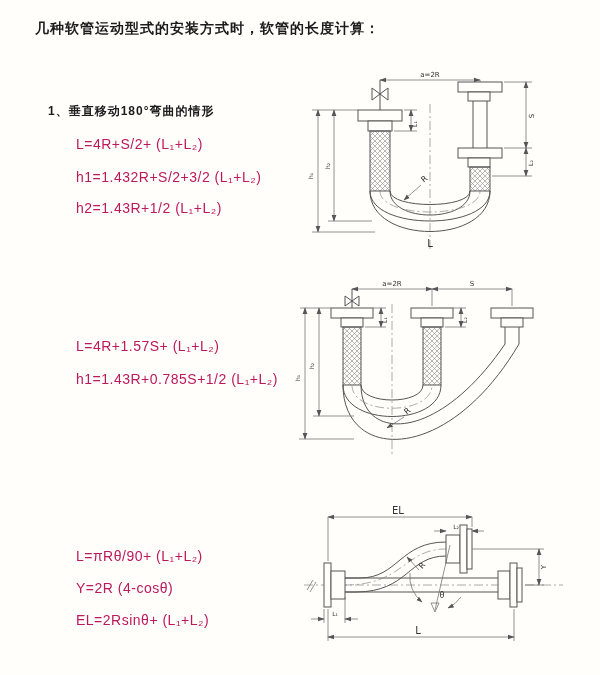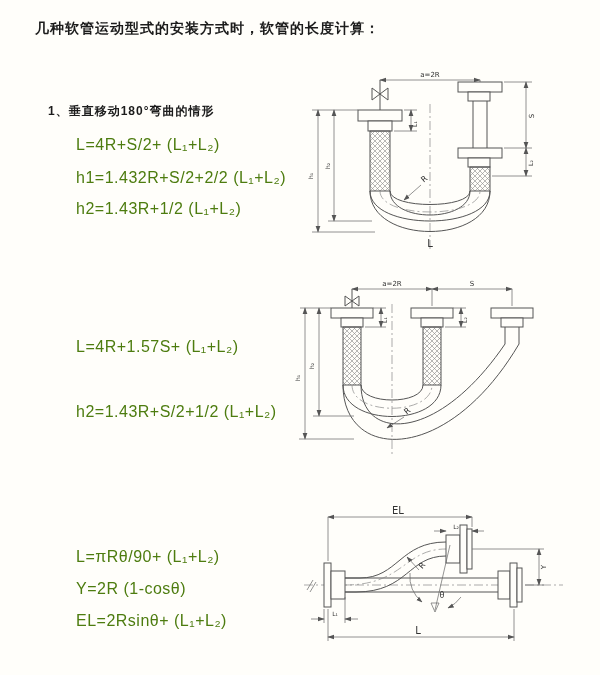--- a/index.html
+++ b/index.html
@@ -7,7 +7,7 @@
         font-family:"Liberation Sans","DejaVu Sans",sans-serif;color:#1c1c1c;}
   .title{position:absolute;left:35px;top:20px;font-size:14px;font-weight:bold;letter-spacing:1px;}
   .sec-head{position:absolute;font-size:12px;font-weight:bold;letter-spacing:1px;}
-  .formula{position:absolute;font-size:16px;letter-spacing:.5px;color:#4d7c0f;}
+  .formula{position:absolute;font-size:14px;letter-spacing:.5px;color:#be185d;}
   svg{position:absolute;overflow:visible;}
   svg text{fill:#333;font-family:"DejaVu Sans",sans-serif;font-size:7px;}
   .ln{stroke:#555;stroke-width:1;fill:none;}

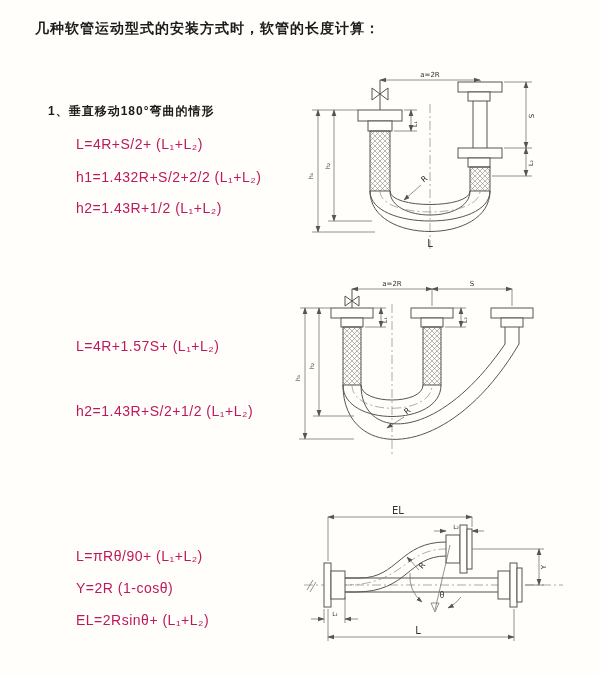--- a/index.html
+++ b/index.html
@@ -29,7 +29,7 @@
 
   <div class="sec-head" style="left:48px;top:103px">1、垂直移动180°弯曲的情形</div>
   <div class="formula" style="left:76px;top:136px">L=4R+S/2+ (L₁+L₂)</div>
-  <div class="formula" style="left:76px;top:169px">h1=1.432R+S/2+2/2 (L₁+L₂)</div>
+  <div class="formula" style="left:76px;top:169px">h1=1.432R+S/2+3/2 (L₁+L₂)</div>
   <div class="formula" style="left:76px;top:200px">h2=1.43R+1/2 (L₁+L₂)</div>
 
   <svg style="left:300px;top:66px" width="265" height="195" viewBox="0 0 265 195">

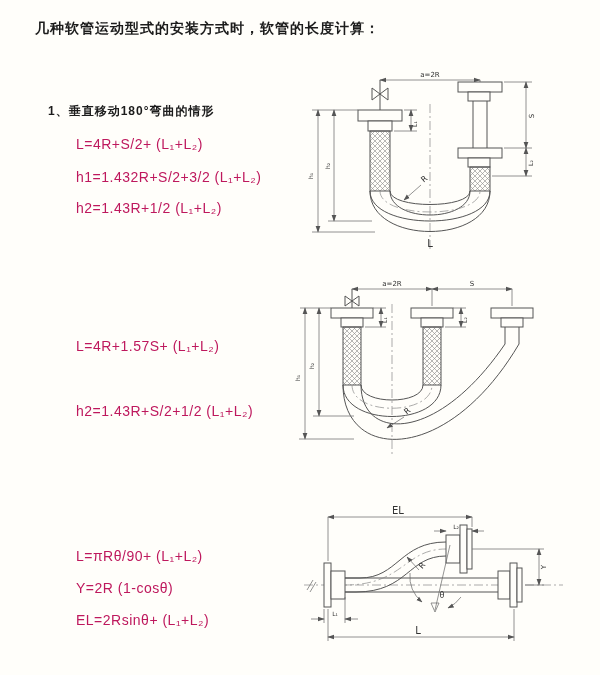--- a/index.html
+++ b/index.html
@@ -119,6 +119,7 @@
   </svg>
 
   <div class="formula" style="left:76px;top:338px">L=4R+1.57S+ (L₁+L₂)</div>
+  <div class="formula" style="left:76px;top:371px">h1=1.43R+0.785S+1/2 (L₁+L₂)</div>
   <div class="formula" style="left:76px;top:403px">h2=1.43R+S/2+1/2 (L₁+L₂)</div>
 
   <svg style="left:292px;top:276px" width="275" height="190" viewBox="0 0 275 190">

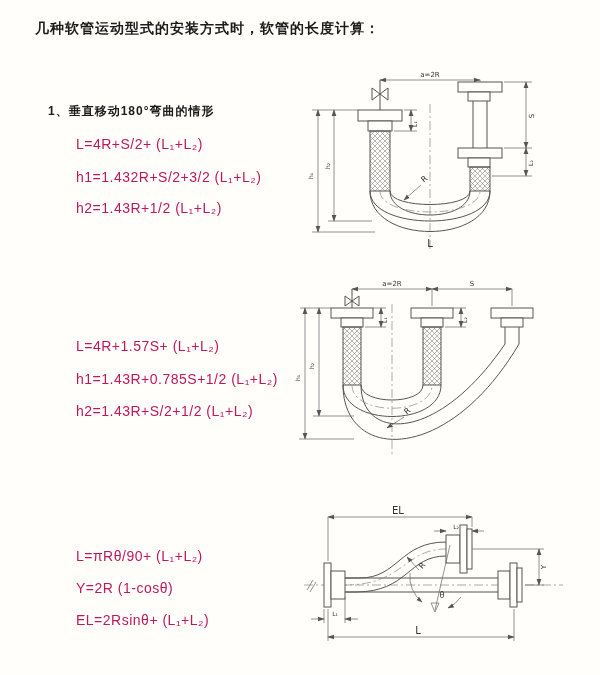--- a/index.html
+++ b/index.html
@@ -120,7 +120,6 @@
 
   <div class="formula" style="left:76px;top:338px">L=4R+1.57S+ (L₁+L₂)</div>
   <div class="formula" style="left:76px;top:371px">h1=1.43R+0.785S+1/2 (L₁+L₂)</div>
-  <div class="formula" style="left:76px;top:403px">h2=1.43R+S/2+1/2 (L₁+L₂)</div>
 
   <svg style="left:292px;top:276px" width="275" height="190" viewBox="0 0 275 190">
 

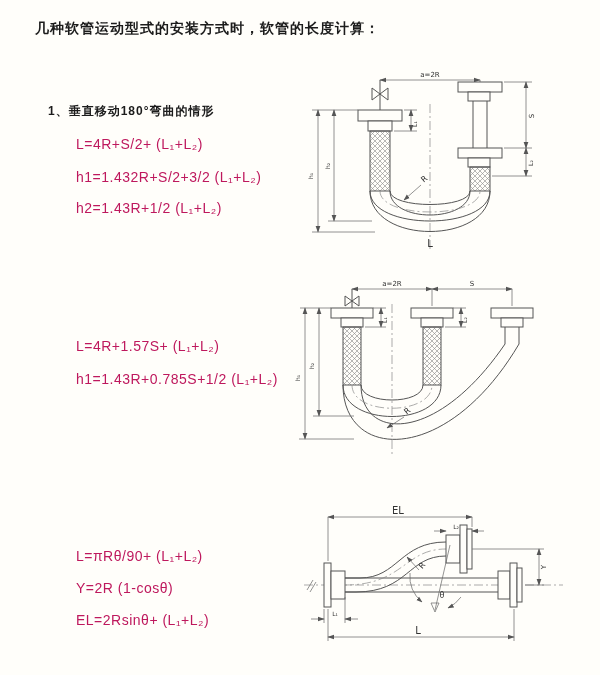--- a/index.html
+++ b/index.html
@@ -198,7 +198,7 @@
   </svg>
 
   <div class="formula" style="left:76px;top:548px">L=πRθ/90+ (L₁+L₂)</div>
-  <div class="formula" style="left:76px;top:580px">Y=2R (1-cosθ)</div>
+  <div class="formula" style="left:76px;top:580px">Y=2R (4-cosθ)</div>
   <div class="formula" style="left:76px;top:612px">EL=2Rsinθ+ (L₁+L₂)</div>
 
   <svg style="left:298px;top:505px" width="275" height="150" viewBox="0 0 275 150">

